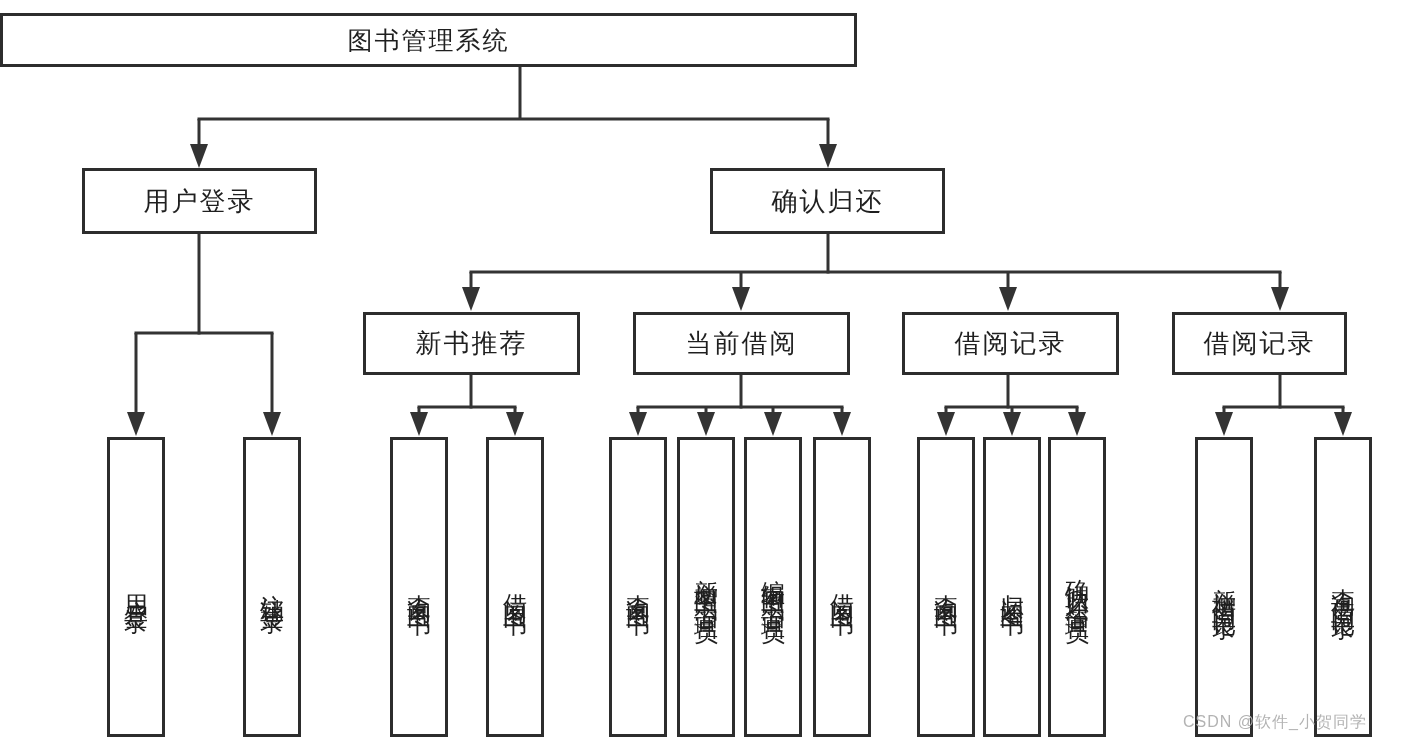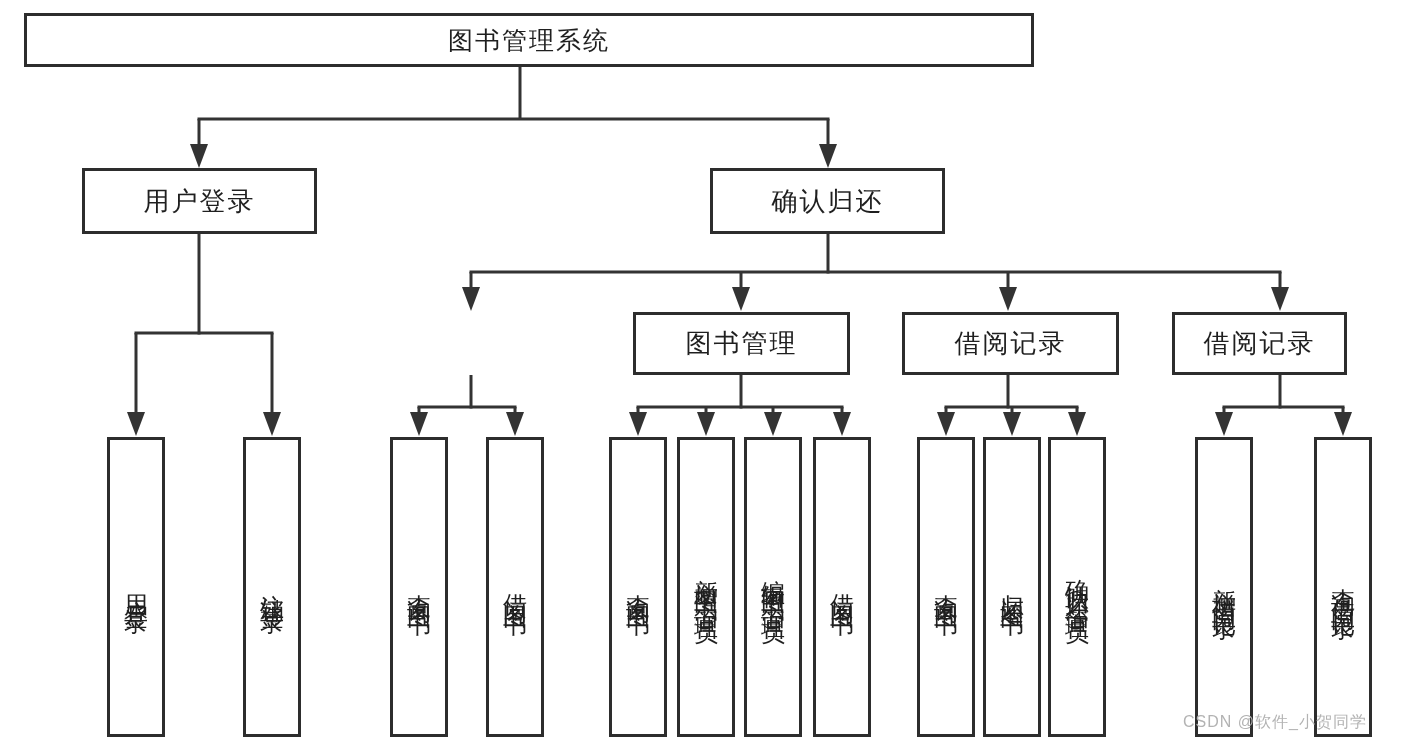--- a/index.html
+++ b/index.html
@@ -140,7 +140,7 @@
     </g>
   </svg>
 
-  <div class="node title" style="left:24px;top:13px;width:1010px;height:54px">图书管理系统</div>
+  <div class="node title" style="left:0;top:13px;width:857px;height:54px">图书管理系统</div>
 
   <div class="node" style="left:82px;top:168px;width:235px;height:66px">用户登录</div>
   <div class="node" style="left:710px;top:168px;width:235px;height:66px">确认归还</div>

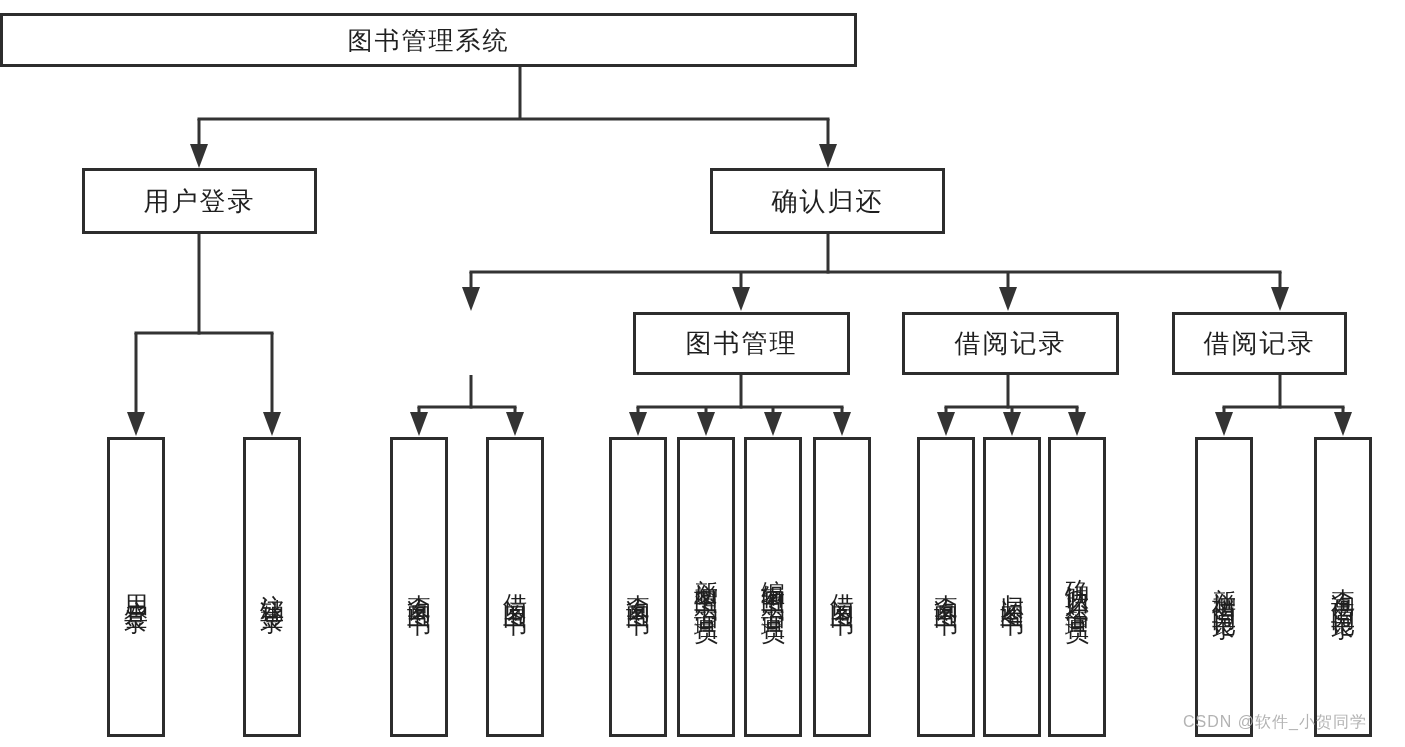--- a/index.html
+++ b/index.html
@@ -145,6 +145,7 @@
   <div class="node" style="left:82px;top:168px;width:235px;height:66px">用户登录</div>
   <div class="node" style="left:710px;top:168px;width:235px;height:66px">确认归还</div>
 
+  <div class="node" style="left:363px;top:312px;width:217px;height:63px">新书推荐</div>
   <div class="node" style="left:633px;top:312px;width:217px;height:63px">图书管理</div>
   <div class="node" style="left:902px;top:312px;width:217px;height:63px">借阅记录</div>
   <div class="node" style="left:1172px;top:312px;width:175px;height:63px">借阅记录</div>

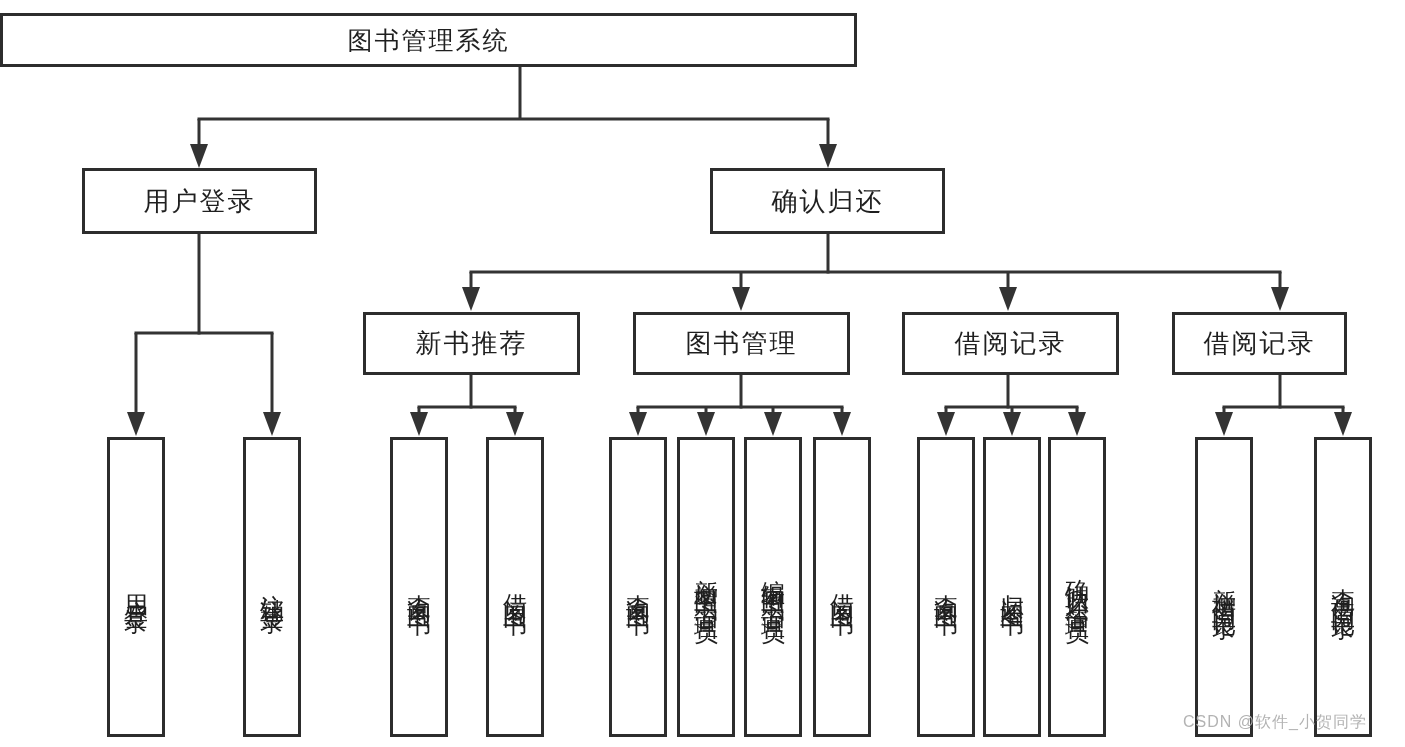--- a/index.html
+++ b/index.html
@@ -146,7 +146,7 @@
   <div class="node" style="left:710px;top:168px;width:235px;height:66px">确认归还</div>
 
   <div class="node" style="left:363px;top:312px;width:217px;height:63px">新书推荐</div>
-  <div class="node" style="left:633px;top:312px;width:217px;height:63px">图书管理</div>
+  <div class="node" style="left:633px;top:312px;width:217px;height:63px">当前借阅</div>
   <div class="node" style="left:902px;top:312px;width:217px;height:63px">借阅记录</div>
   <div class="node" style="left:1172px;top:312px;width:175px;height:63px">借阅记录</div>
 

